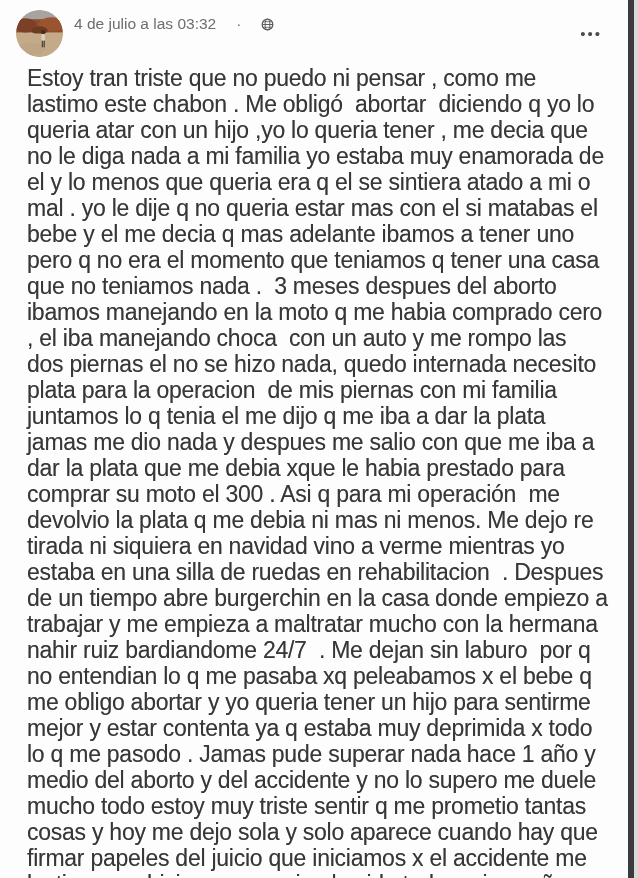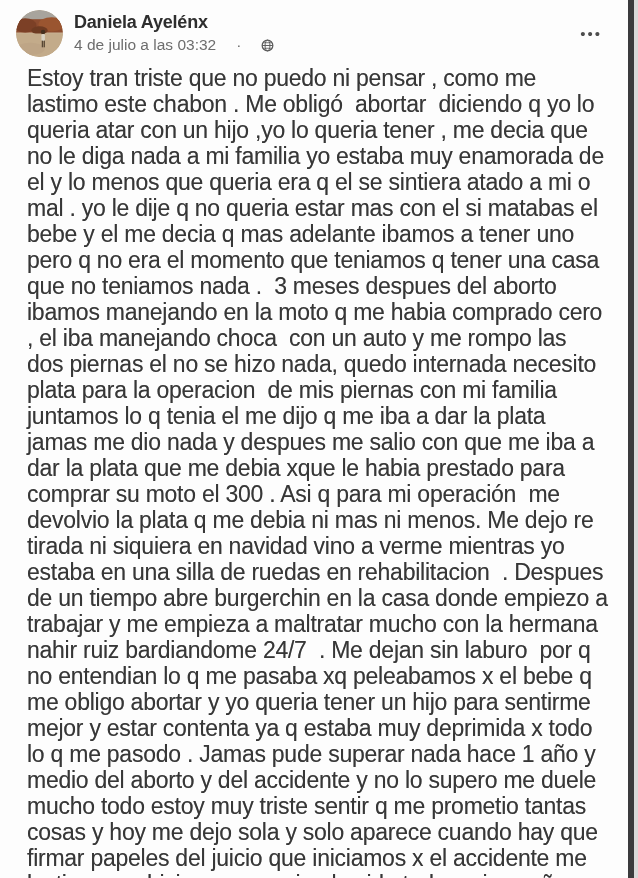--- a/index.html
+++ b/index.html
@@ -149,7 +149,6 @@
       </svg>
     </div>
     <div class="header-text">
-      <div class="author-name">Daniela Ayelénx</div>
       <div class="timestamp-row">
         <span>4 de julio a las 03:32</span>
         <span>·</span>

